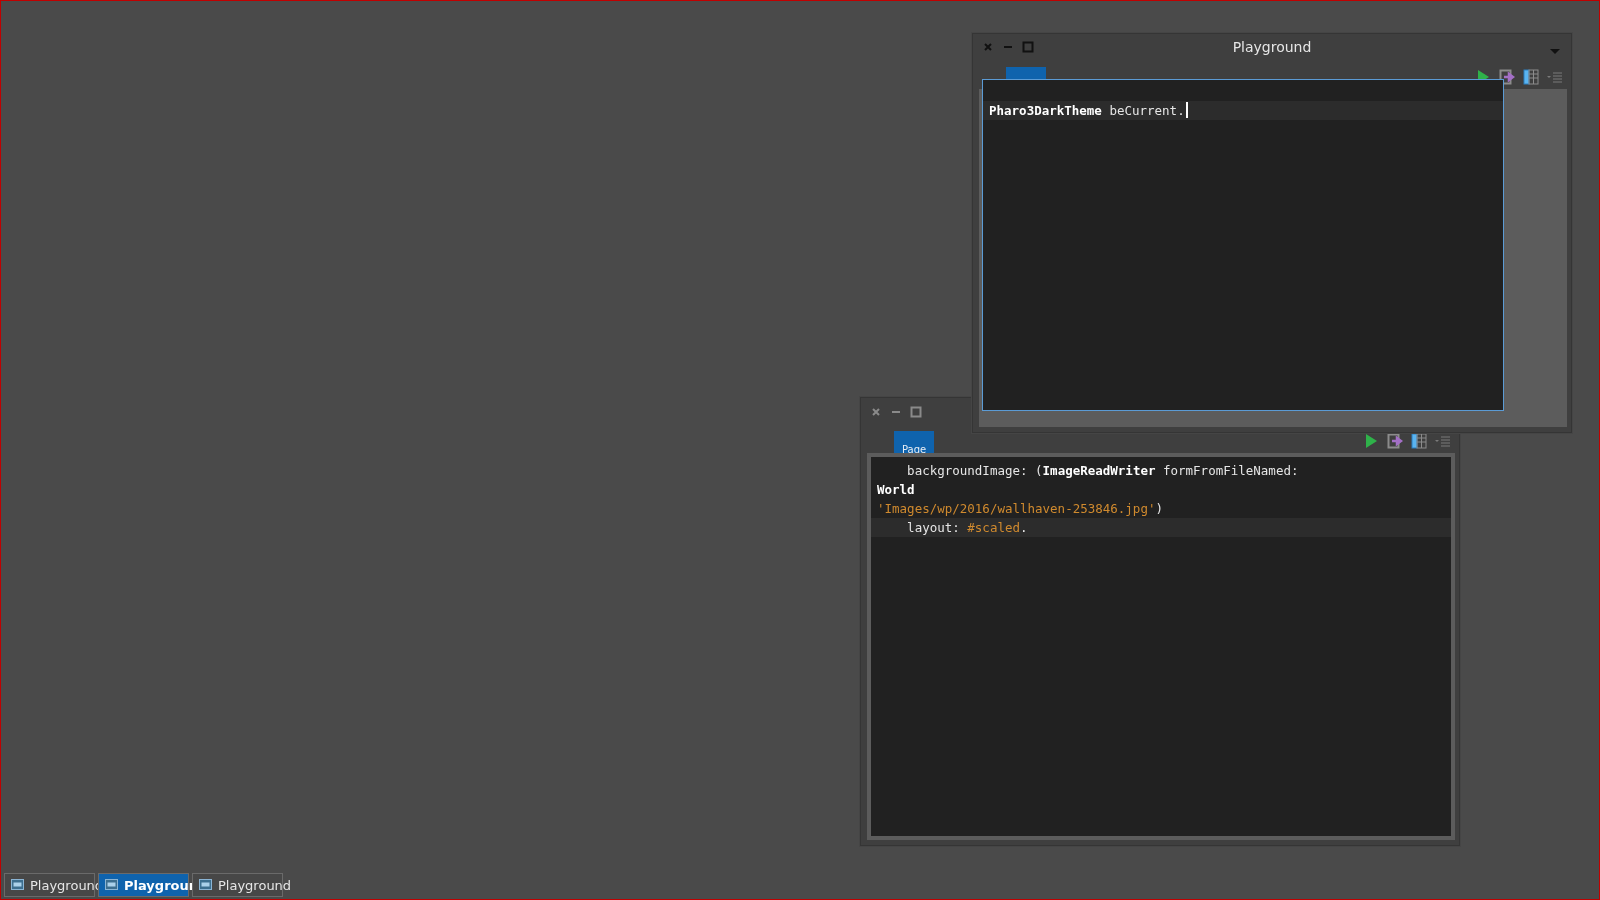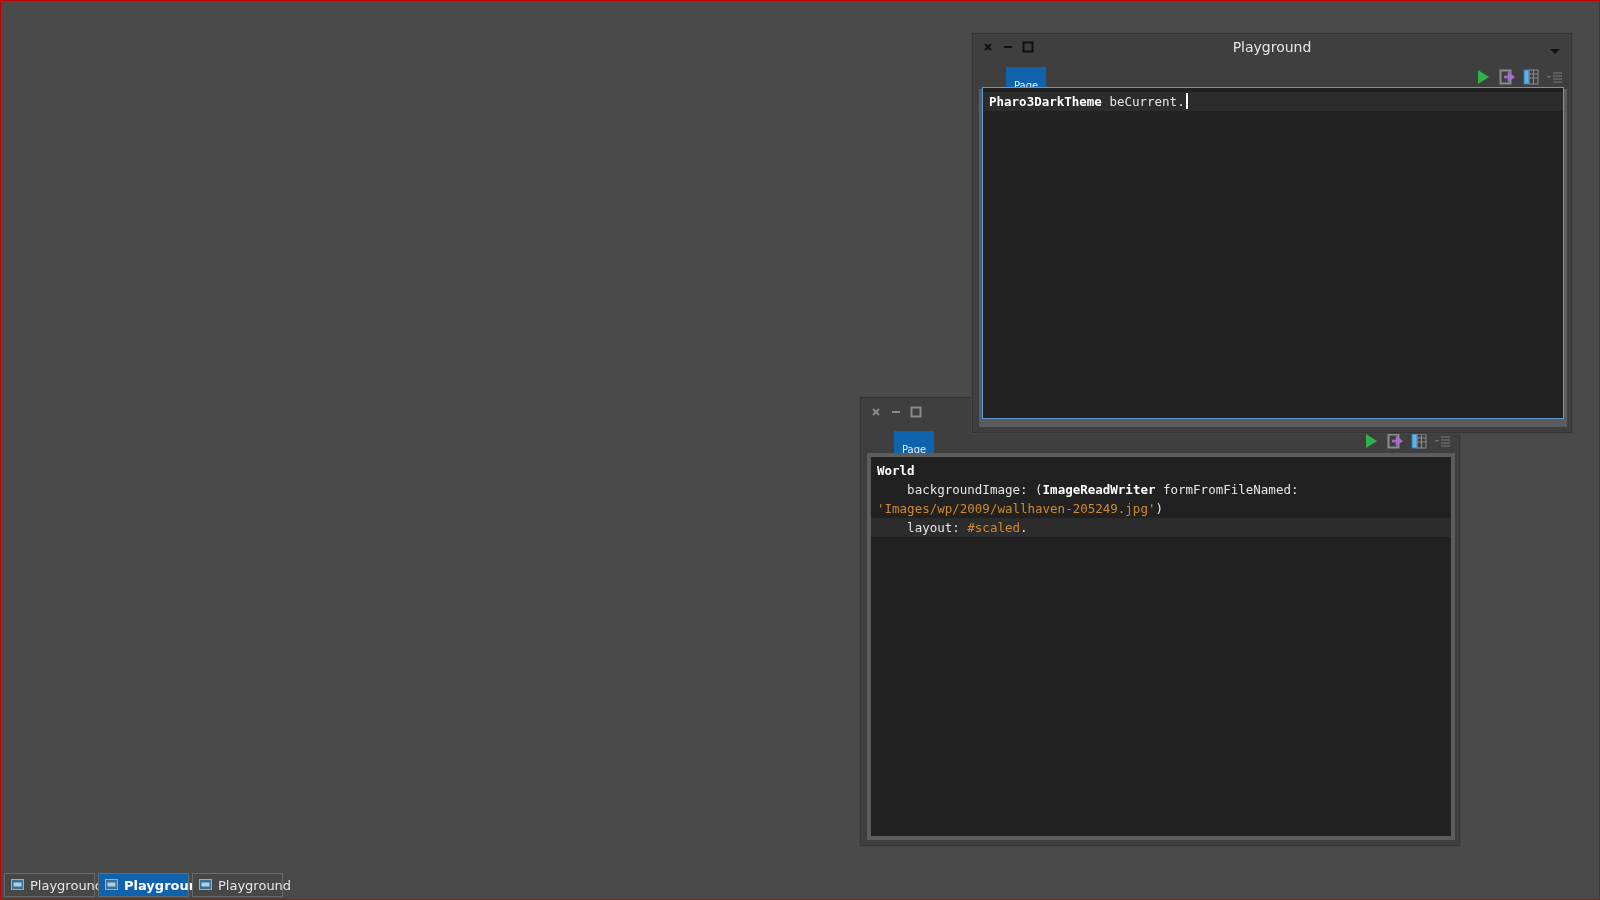--- a/index.html
+++ b/index.html
@@ -158,7 +158,7 @@
     </span>
   </div>
   <div class="editor-frame" style="left:6px; top:55px; width:588px; height:338px;"></div>
-  <div class="editor focused" id="editor-0" style="left:10px; top:54px; width:580px; height:330px; padding-top:4px; box-sizing:border-box;">
+  <div class="editor focused" id="editor-0" style="left:10px; top:46px; width:520px; height:330px; padding-top:21px; box-sizing:border-box;">
       <div class="code-line current"><span class="kw">Pharo3DarkTheme</span><span> beCurrent.</span><span class="caret"></span></div>
     </div>
 </div>

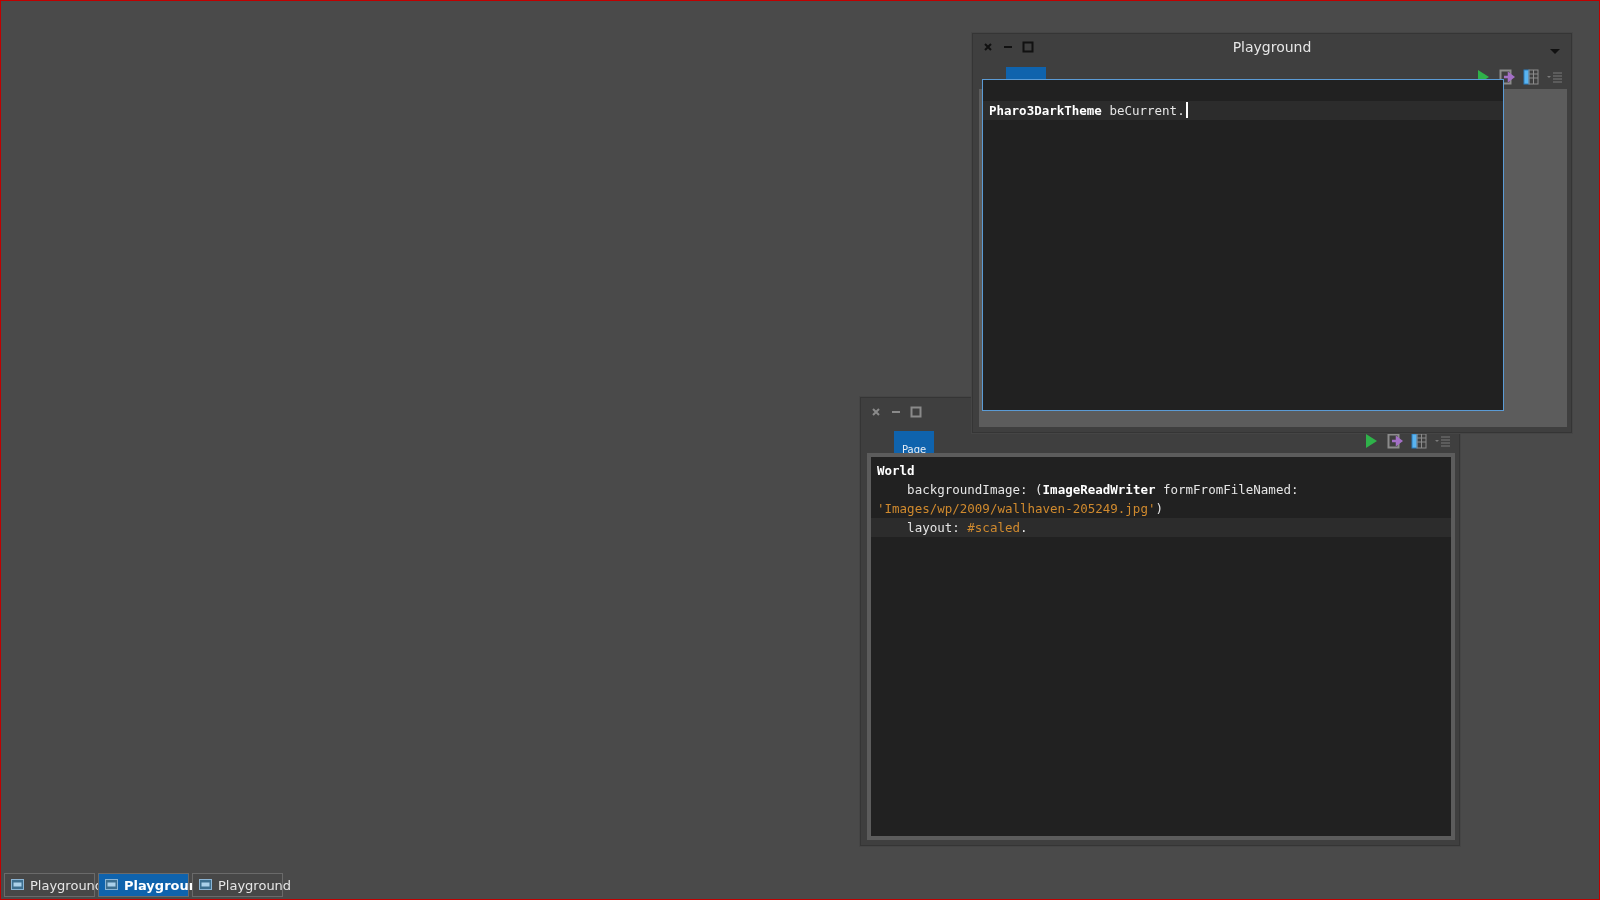--- a/index.html
+++ b/index.html
@@ -99,8 +99,8 @@
   </div>
   <div class="editor-frame" style="left:6px; top:55px; width:588px; height:387px;"></div>
   <div class="editor" id="editor-1" style="left:10px; top:59px; width:580px; height:379px; padding-top:4px; box-sizing:border-box;">
+      <div class="code-line"><span>    backgroundImage: (</span><span class="kw">ImageReadWriter</span><span> formFromFileNamed:</span></div>
       <div class="code-line"><span class="kw">World</span></div>
-      <div class="code-line"><span>    backgroundImage: (</span><span class="kw">ImageReadWriter</span><span> formFromFileNamed:</span></div>
       <div class="code-line"><span class="str">'Images/wp/2009/wallhaven-205249.jpg'</span><span>)</span></div>
       <div class="code-line current"><span>    layout: </span><span class="sym">#scaled</span><span>.</span></div>
     </div>

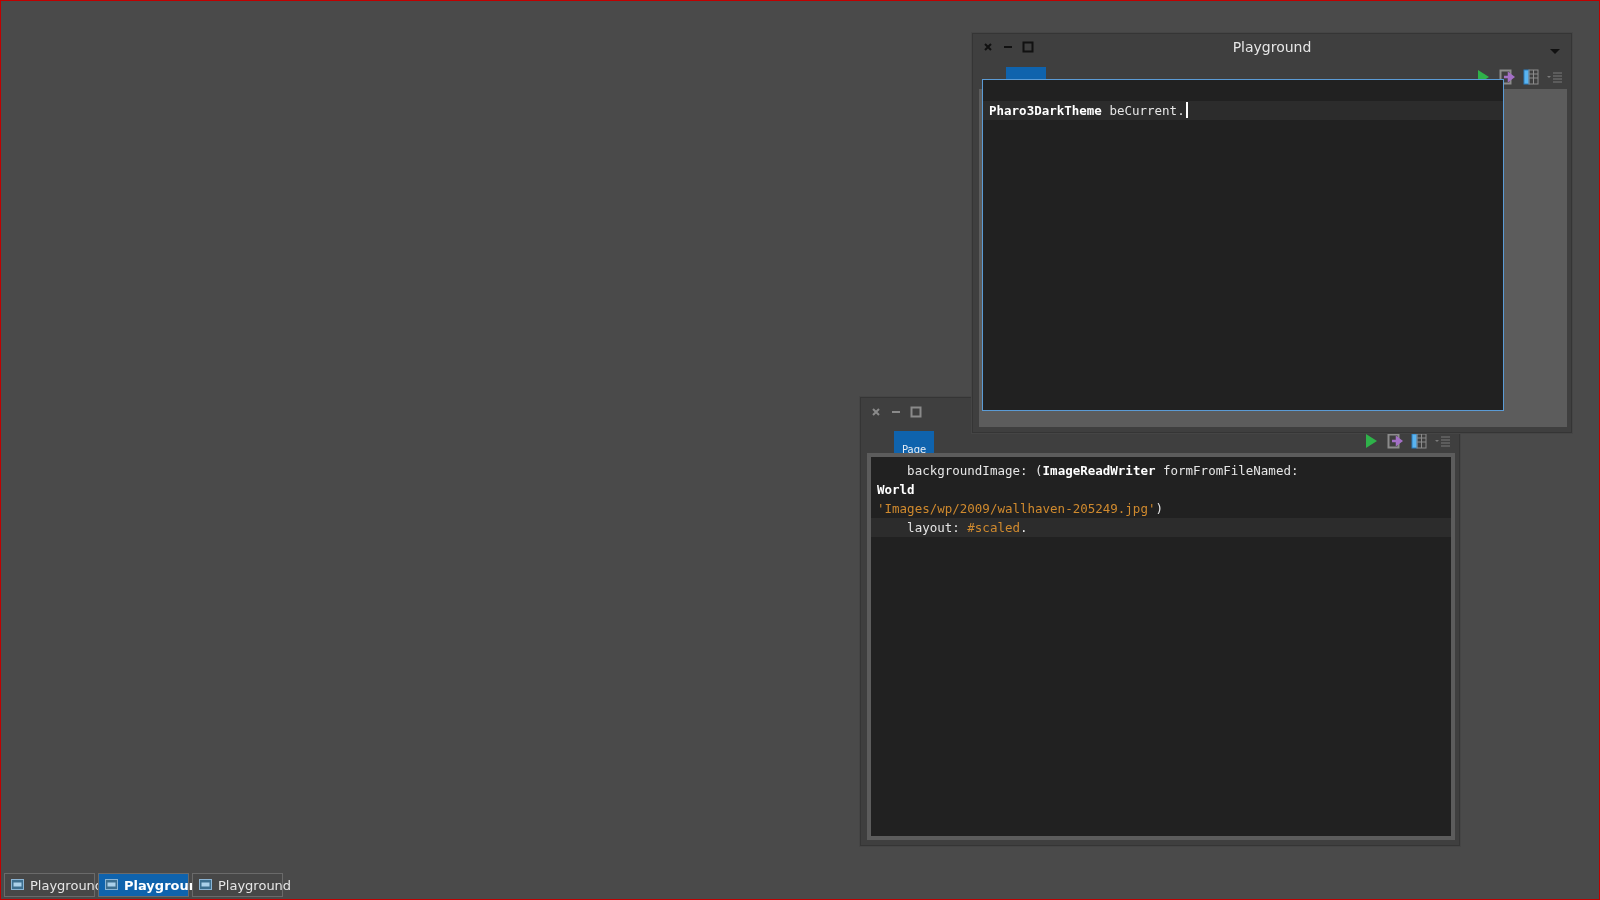--- a/index.html
+++ b/index.html
@@ -101,7 +101,7 @@
   <div class="editor" id="editor-1" style="left:10px; top:59px; width:580px; height:379px; padding-top:4px; box-sizing:border-box;">
       <div class="code-line"><span>    backgroundImage: (</span><span class="kw">ImageReadWriter</span><span> formFromFileNamed:</span></div>
       <div class="code-line"><span class="kw">World</span></div>
-      <div class="code-line"><span class="str">'Images/wp/2009/wallhaven-205249.jpg'</span><span>)</span></div>
+      <div class="code-line"><span class="str">'Images/wp/2016/wallhaven-253846.jpg'</span><span>)</span></div>
       <div class="code-line current"><span>    layout: </span><span class="sym">#scaled</span><span>.</span></div>
     </div>
 </div>

